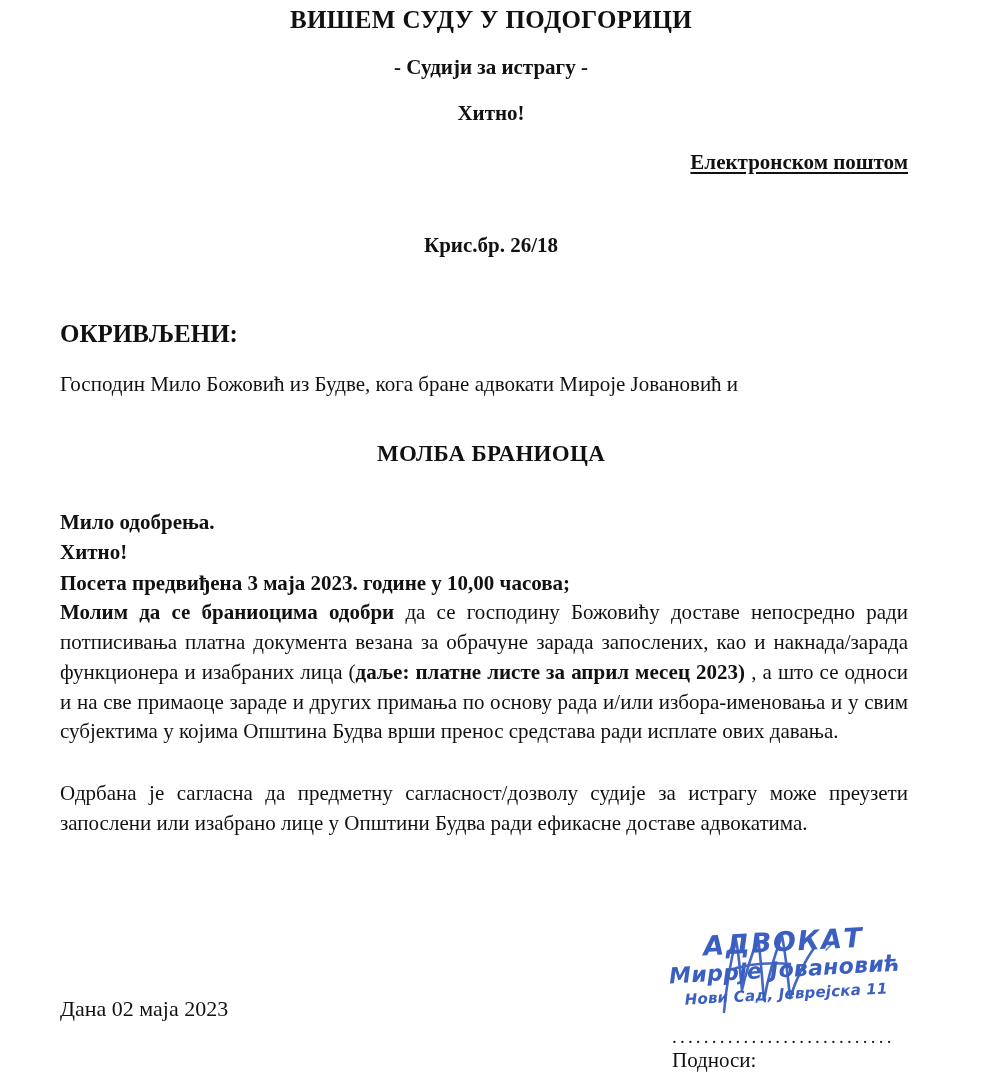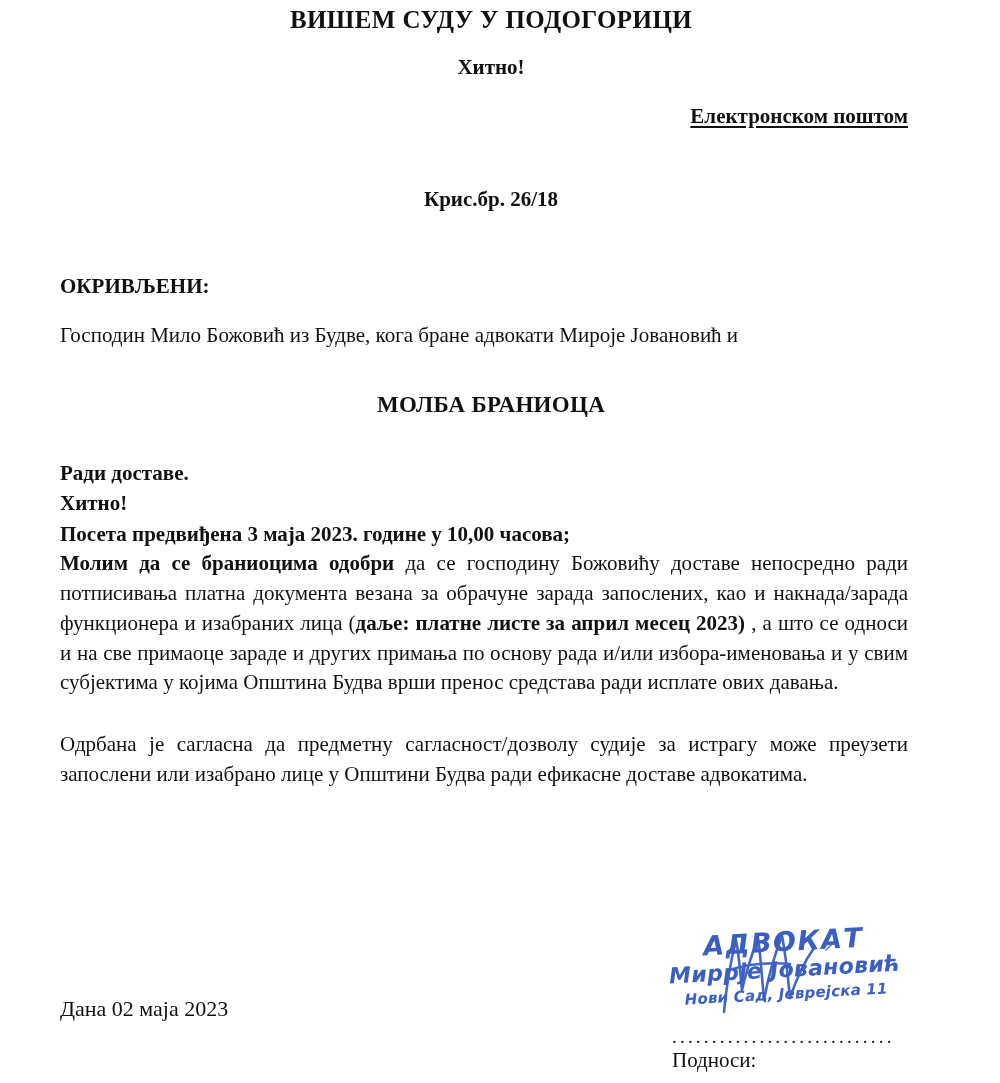--- a/index.html
+++ b/index.html
@@ -197,6 +197,7 @@
 
     <div class="court-title">ВИШЕМ СУДУ У ПОДОГОРИЦИ</div>
 
+    <div class="court-sub">- Судији за истрагу -</div>
 
     <div class="urgent-top">Хитно!</div>
 

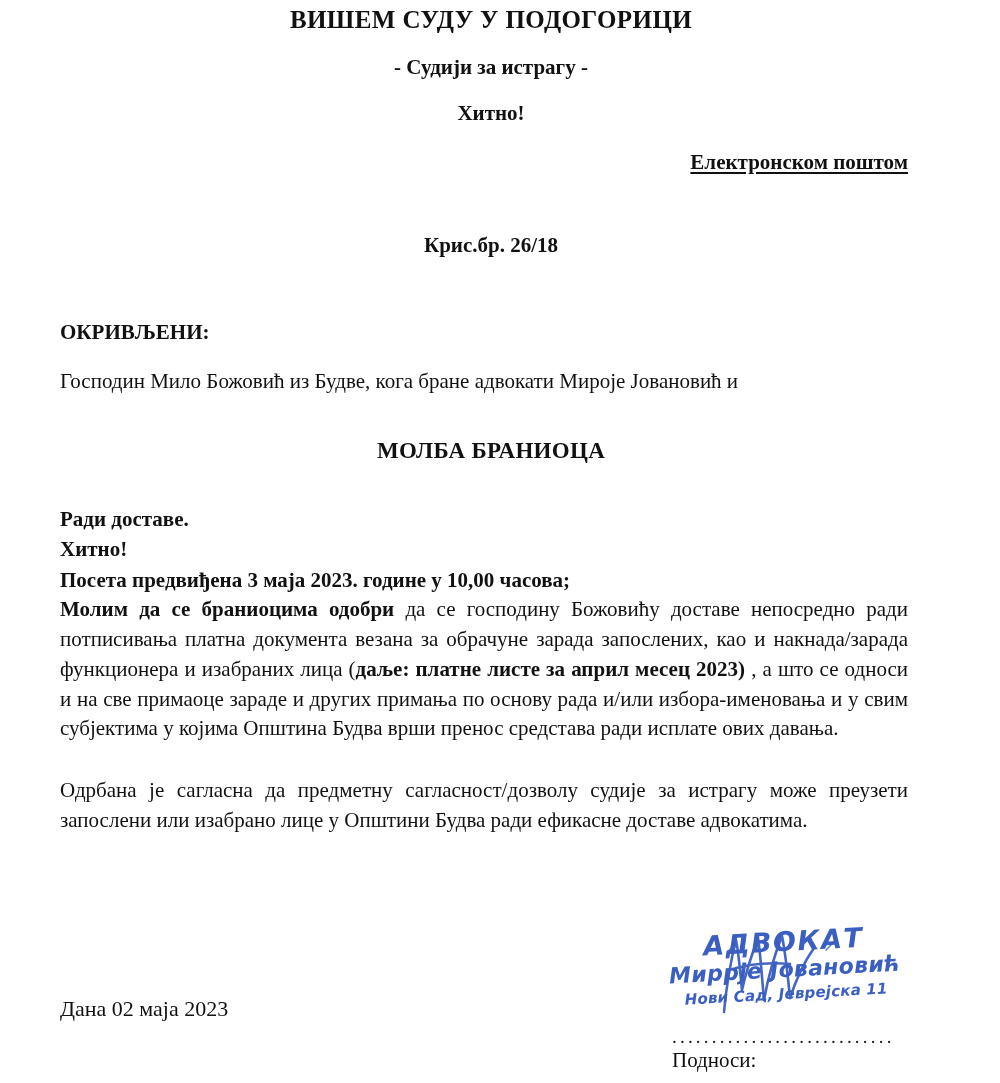--- a/index.html
+++ b/index.html
@@ -75,7 +75,7 @@
   
   .accused-label {
     font-weight: bold;
-    font-size: 21px;
+    font-size: 25px;
     margin-top: 62px;
   }
   .accused-line {

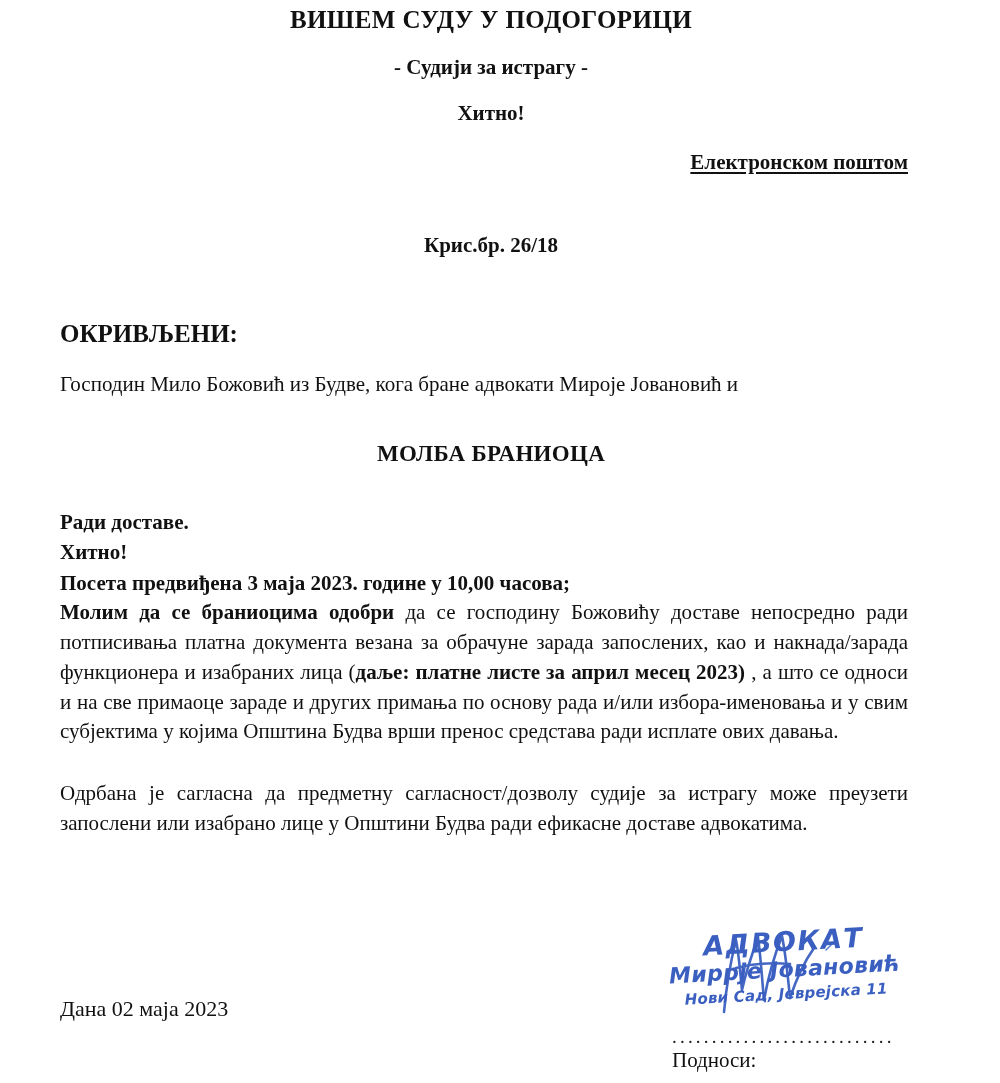--- a/index.html
+++ b/index.html
@@ -215,7 +215,7 @@
     <div class="request-title">МОЛБА БРАНИОЦА</div>
 
     <div class="notes">
-      <div>Ради доставе.</div>
+      <div>Мило одобрења.</div>
       <div>Хитно!</div>
       <div>Посета предвиђена 3 маја 2023. године у 10,00 часова;</div>
     </div>

